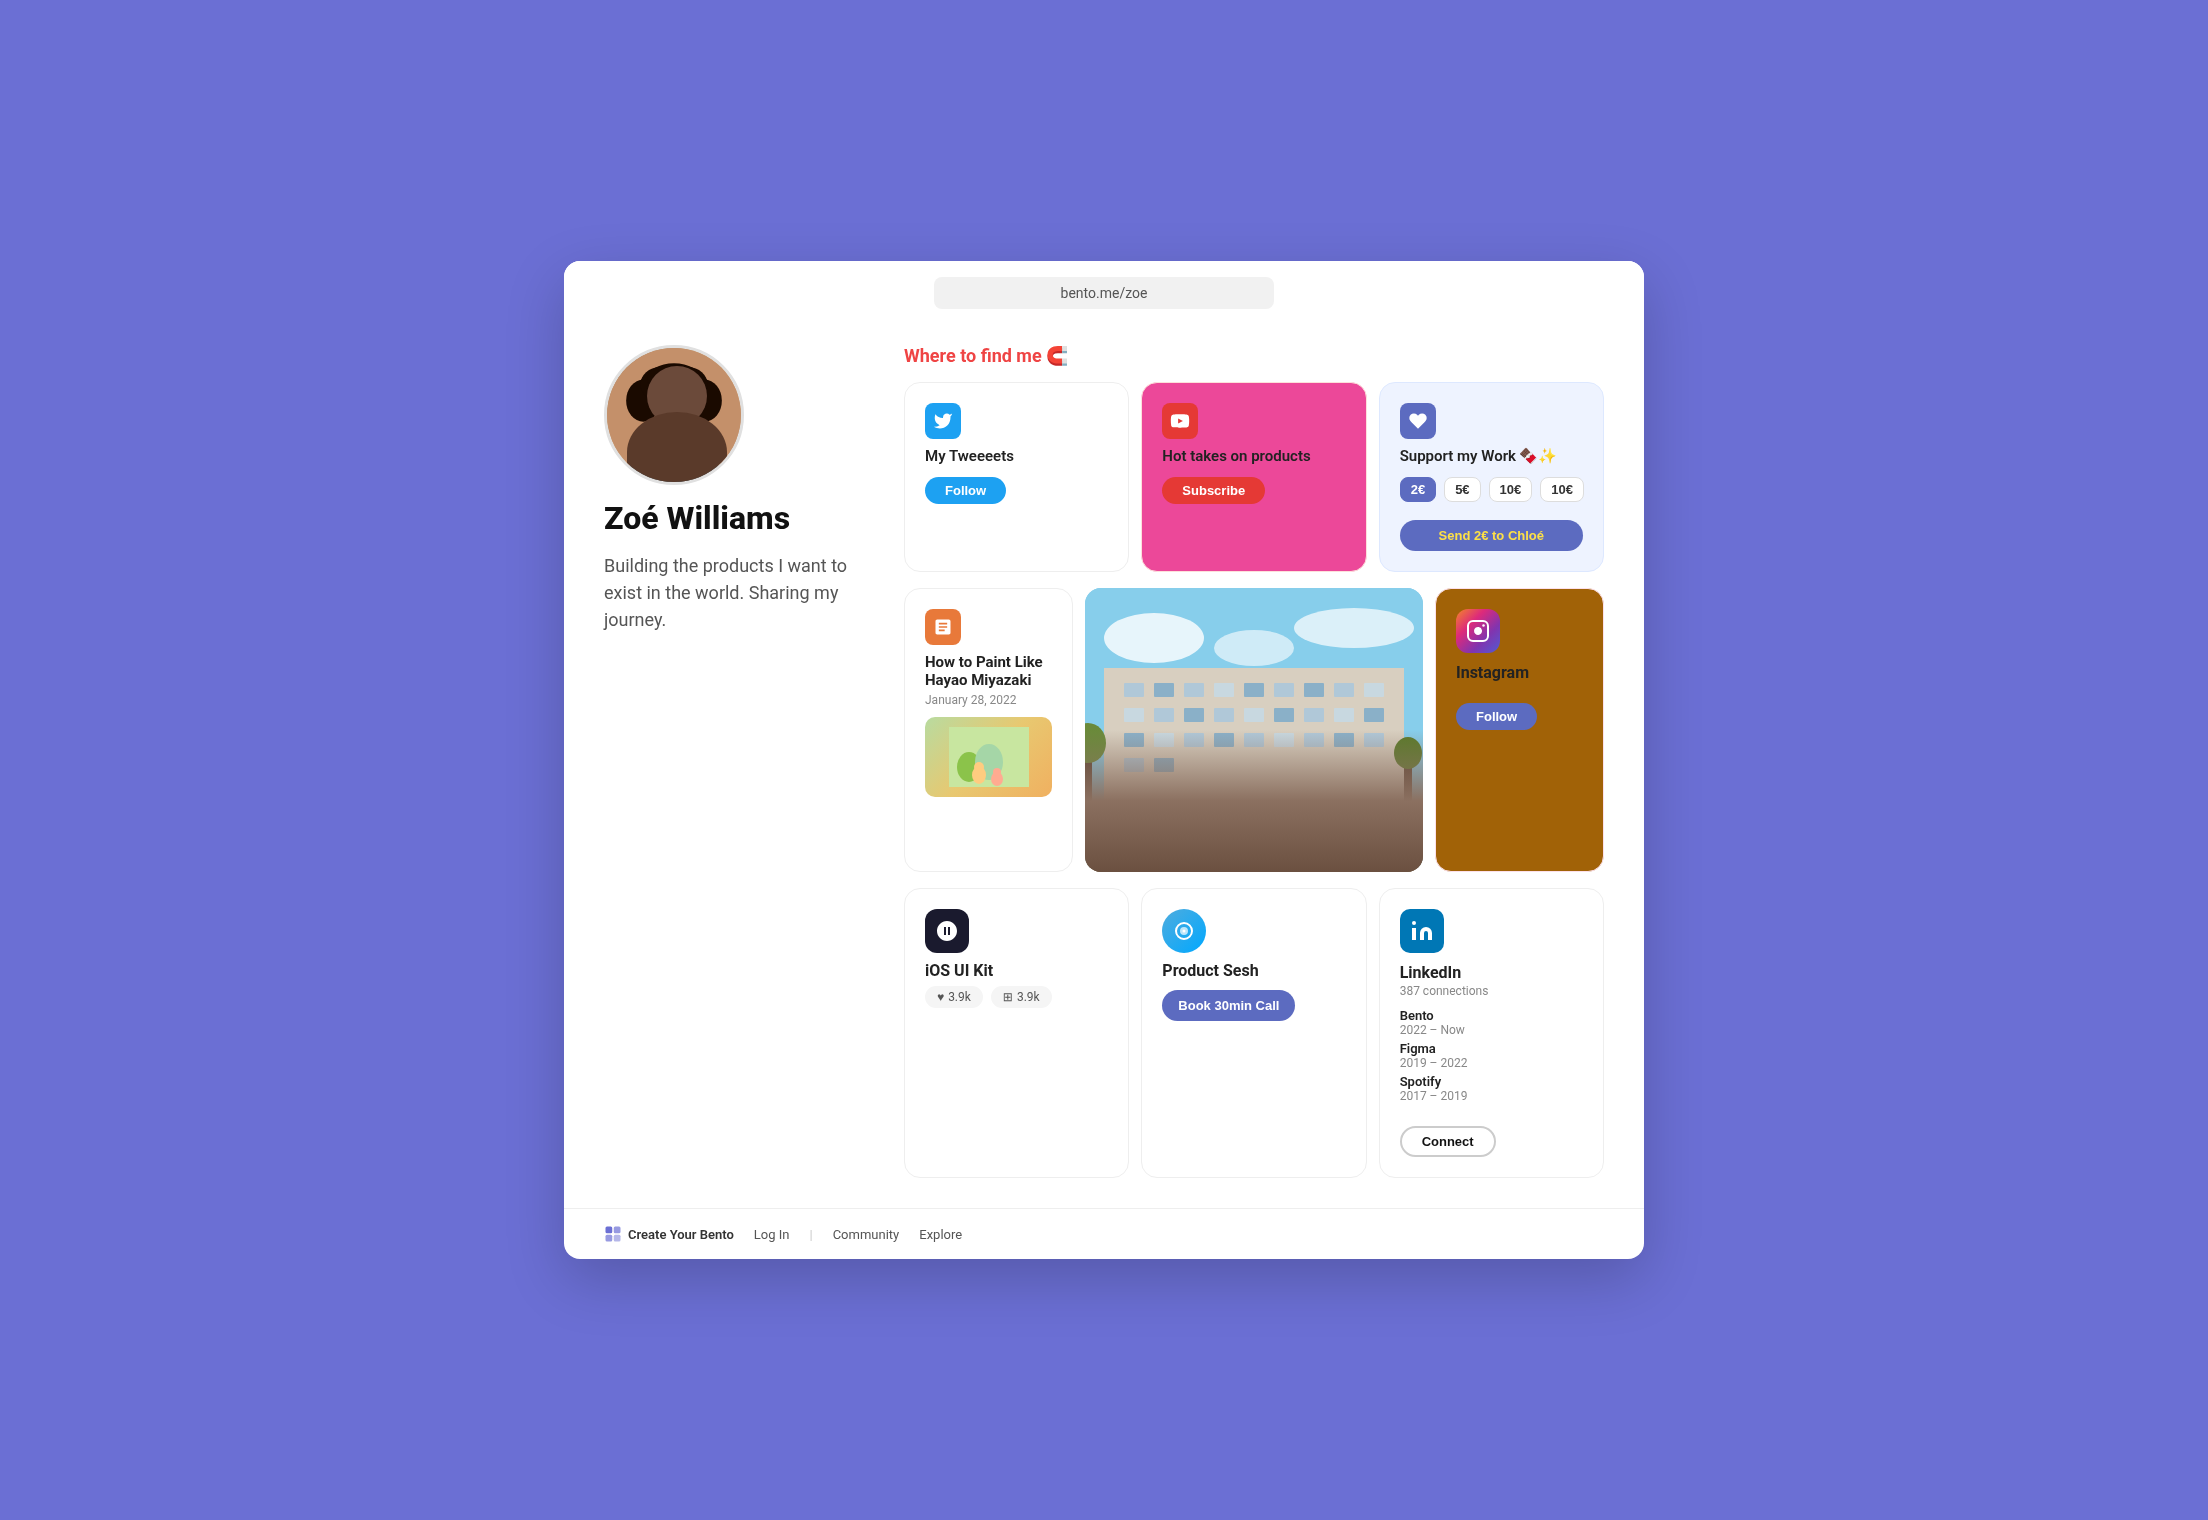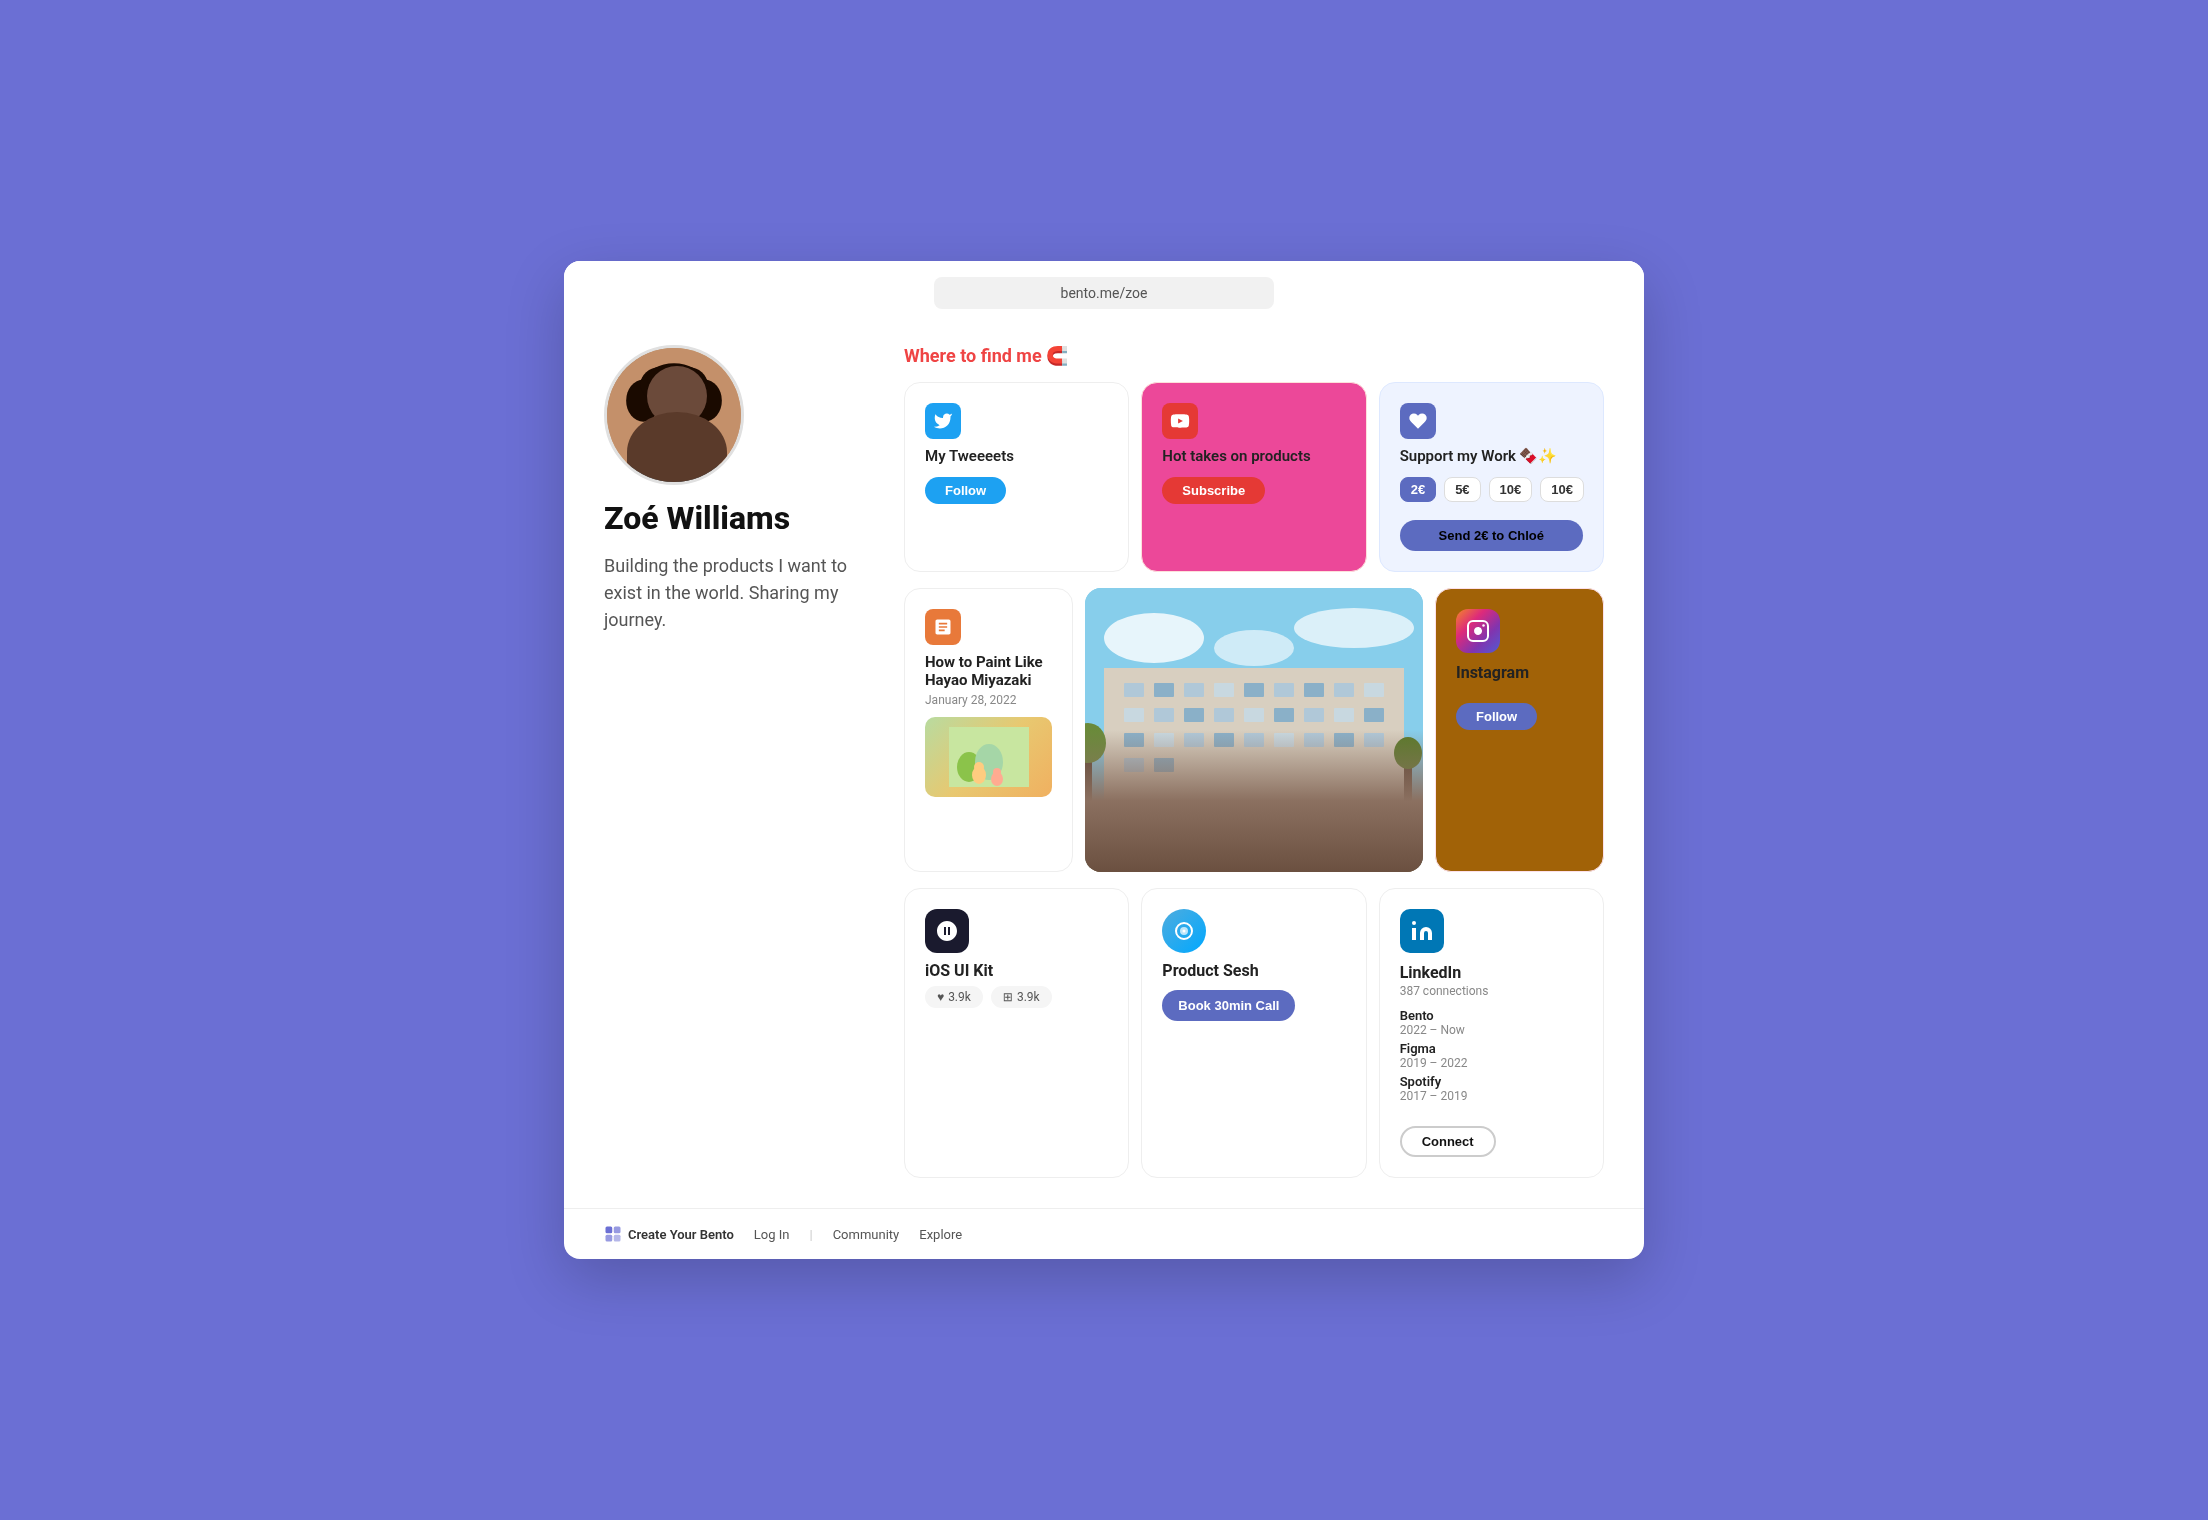--- a/index.html
+++ b/index.html
@@ -189,7 +189,7 @@
     }
     .btn-send {
       background: #5c6bc0;
-      color: #000000;
+      color: #fde047;
       border: none;
       border-radius: 20px;
       padding: 8px 16px;

